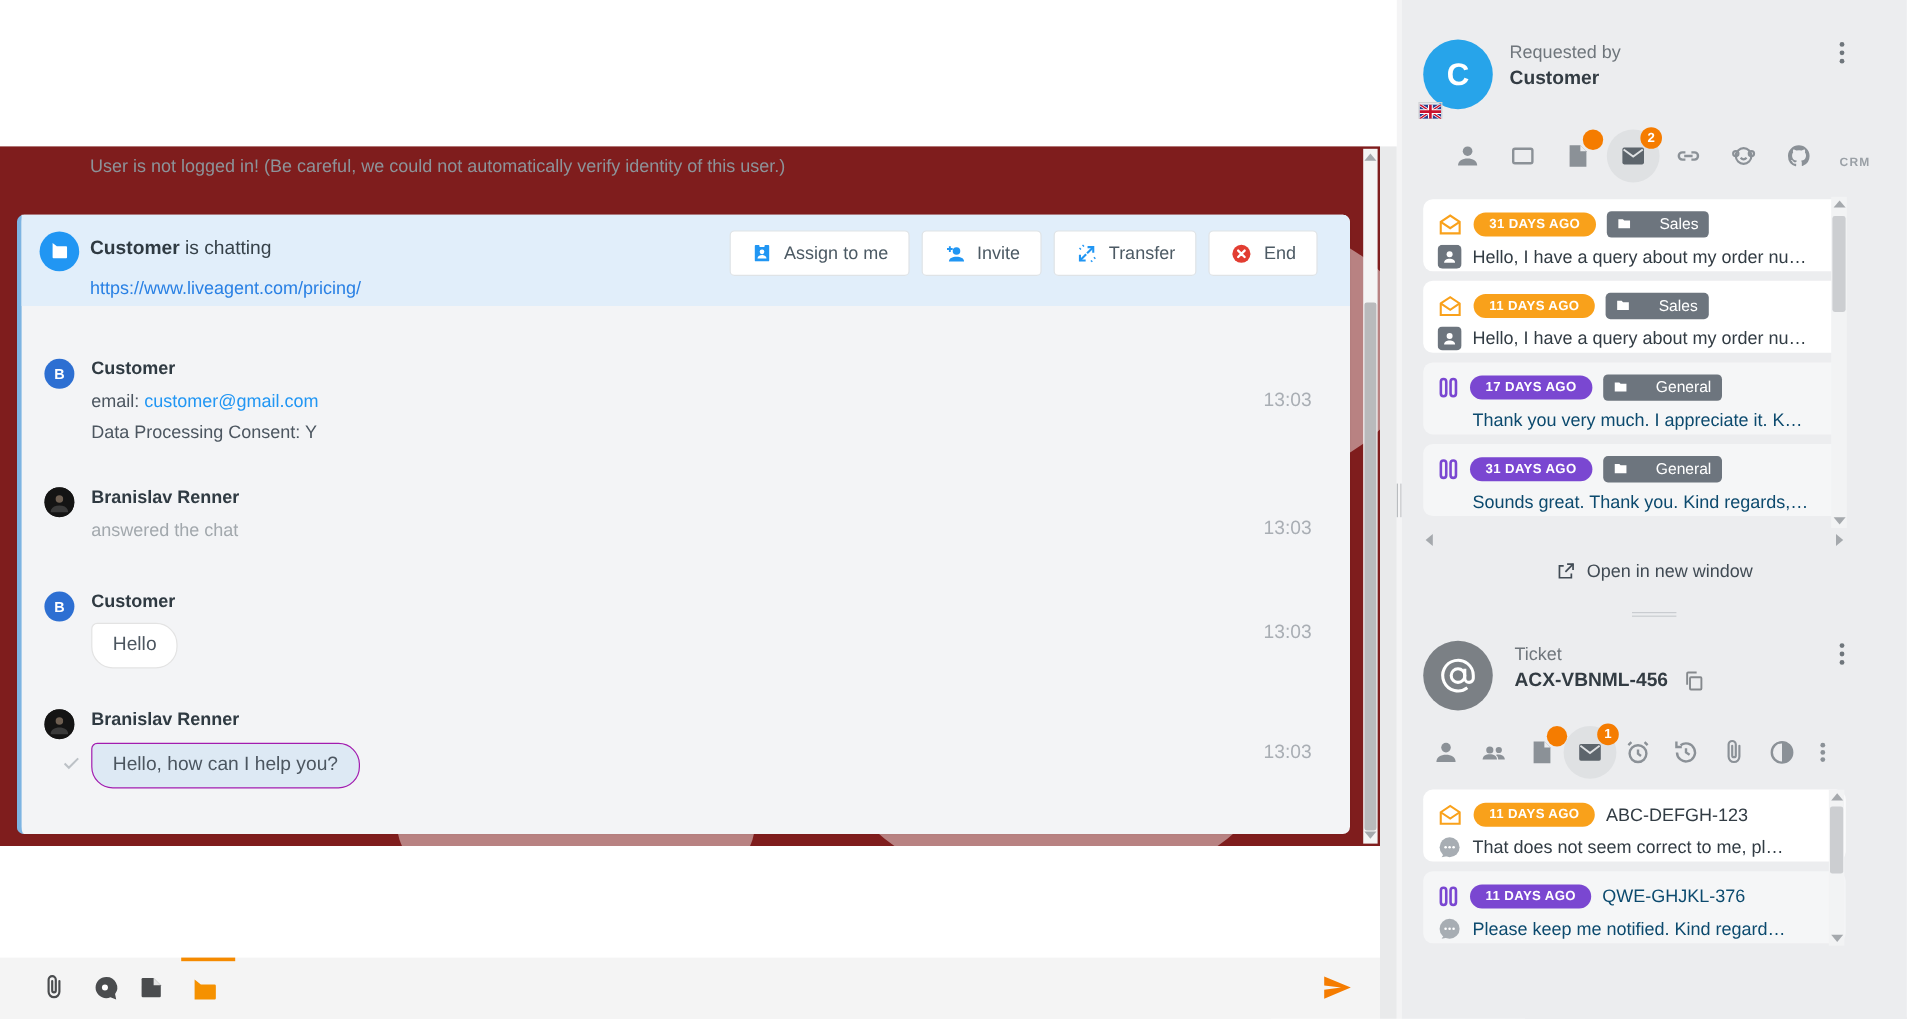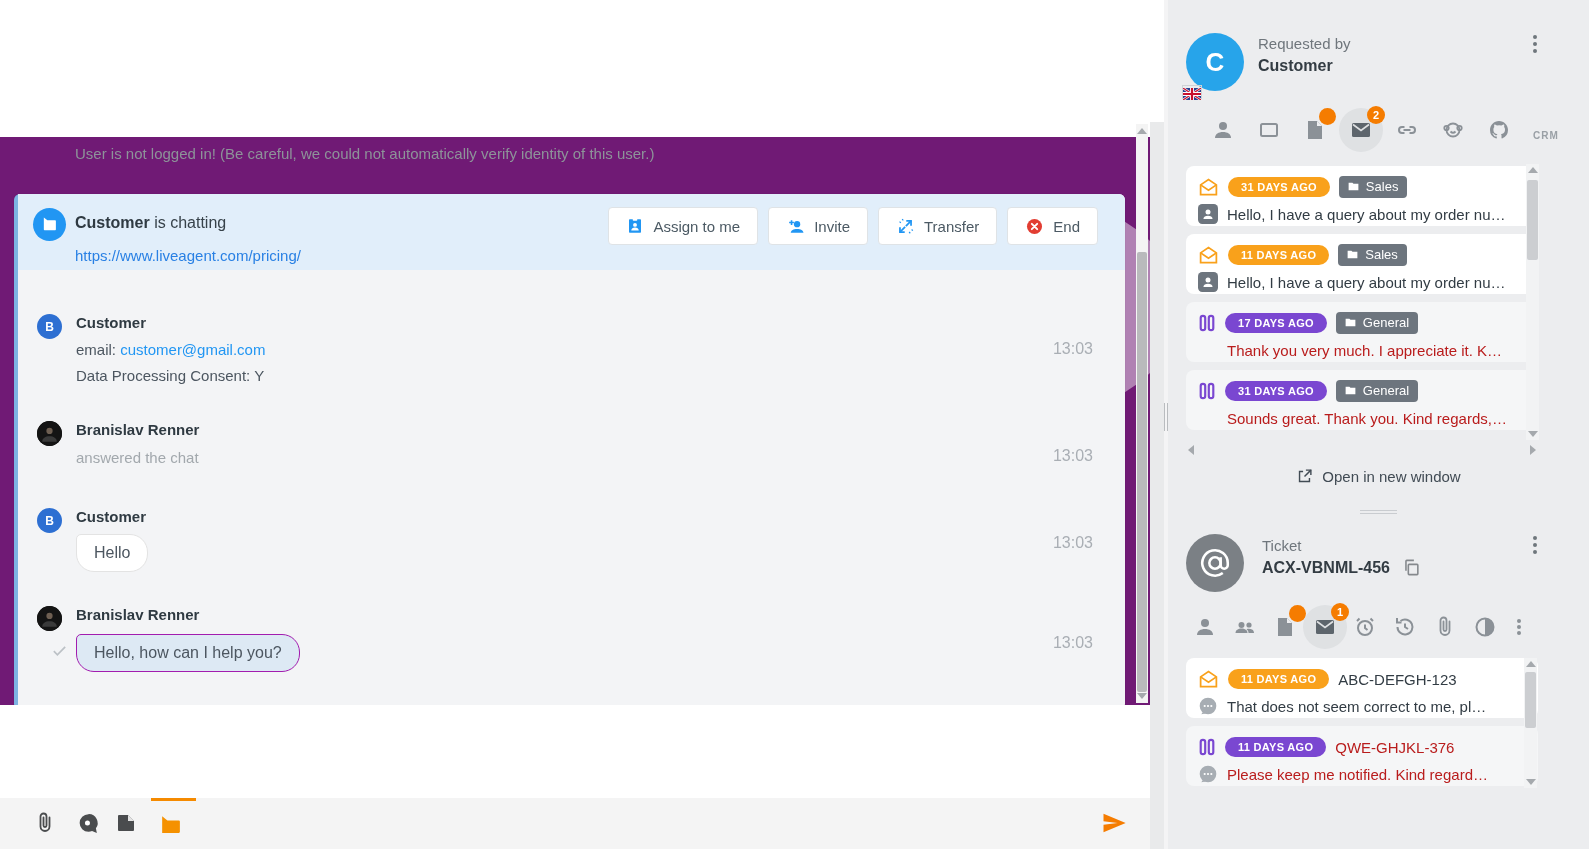--- a/index.html
+++ b/index.html
@@ -7,7 +7,7 @@
 
   
   #main { position:absolute; left:0; top:0; width:1150px; height:849px; background:#fff; }
-  #chat-area { position:absolute; left:0; top:137px; width:1150px; height:583px; background:#701a75; overflow:hidden; }
+  #chat-area { position:absolute; left:0; top:122px; width:1150px; height:583px; background:#7f1d1d; overflow:hidden; }
   .cloud { position:absolute; background:rgba(255,255,255,.45); border-radius:50%; }
   #notice { position:absolute; left:75px; top:8px; font-size:15px; color:#8d9399; }
 

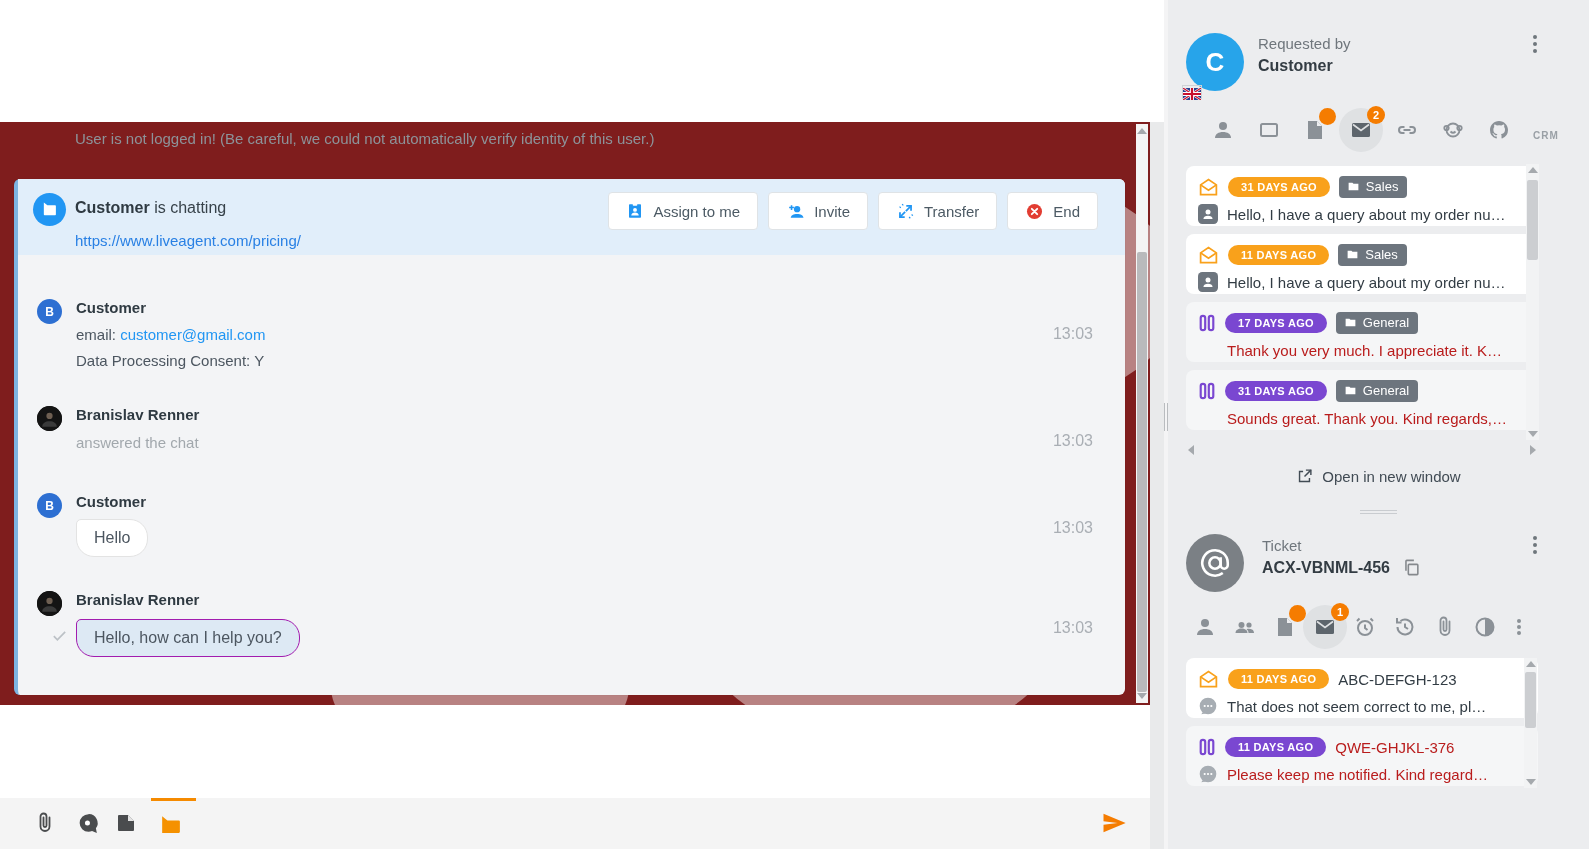--- a/index.html
+++ b/index.html
@@ -87,7 +87,7 @@
   .pill { font-size:11px; font-weight:bold; color:#fff; padding:4px 13px; border-radius:12px; letter-spacing:.3px; white-space:nowrap; }
   .pill.orange { background:#f9a11b; }
   .pill.purple { background:#7a47d1; }
-  .dept { display:flex; align-items:center; gap:6px; background:#6d757e; color:#fff; font-size:13px; padding:3px 9px 4px 8px; border-radius:4px; }
+  .dept { display:flex; align-items:center; gap:23px; background:#6d757e; color:#fff; font-size:13px; padding:3px 9px 4px 8px; border-radius:4px; }
   .ccode { font-size:15px; }
   .prev { white-space:nowrap; overflow:hidden; }
   .spacer20 { width:20px; flex:0 0 20px; }

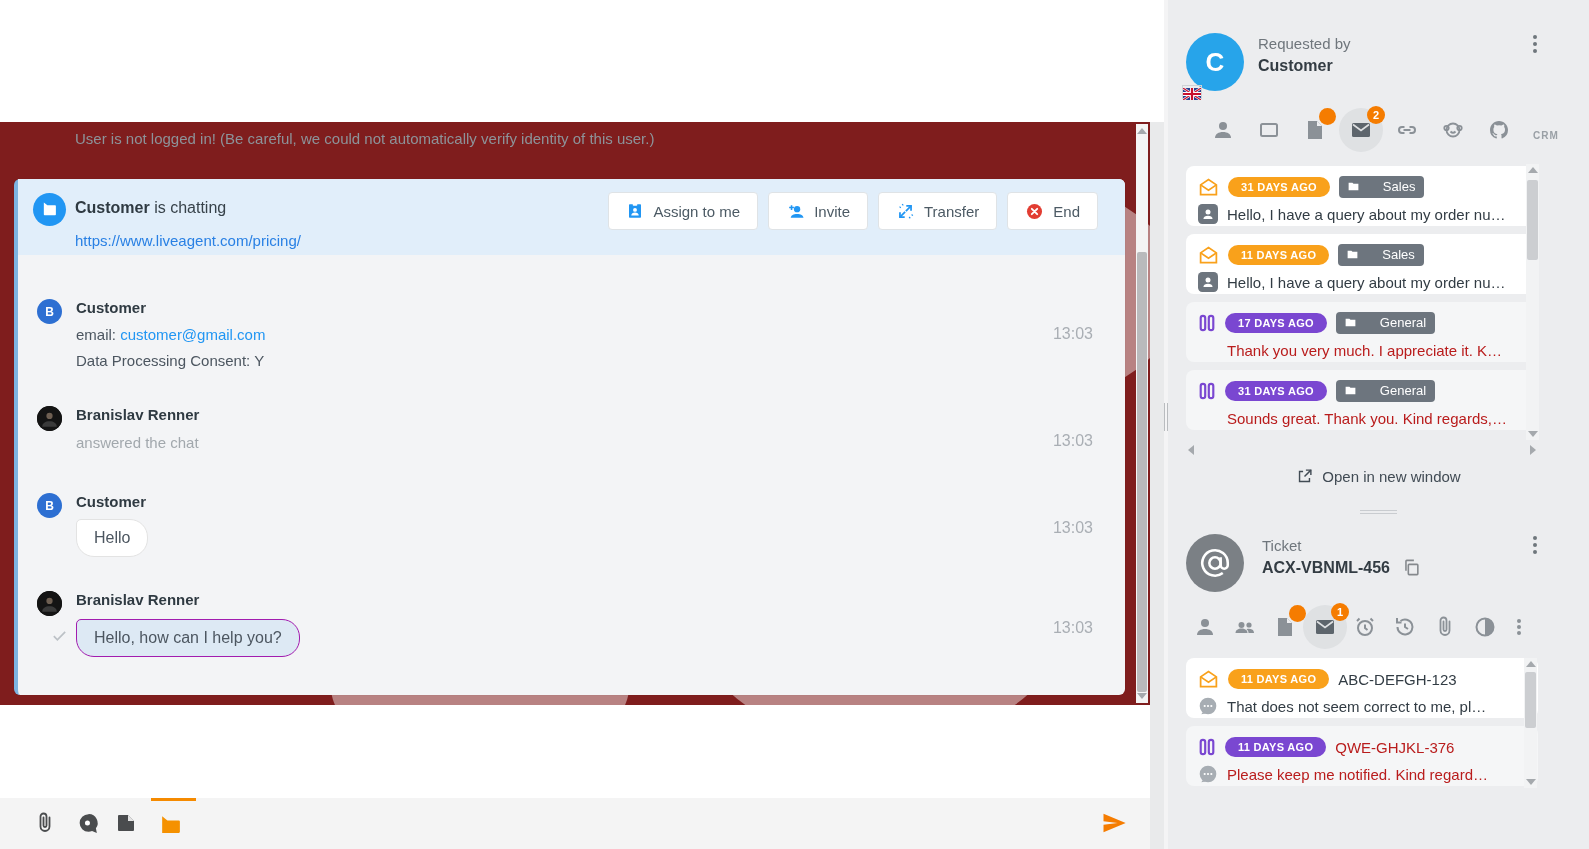--- a/index.html
+++ b/index.html
@@ -83,7 +83,7 @@
   .crow1 { display:flex; align-items:center; gap:9px; height:24px; }
   .crow2 { display:flex; align-items:center; gap:9px; margin-top:4px; height:22px; font-size:15px; }
   .card.unread .crow2, .card.unread .ccode { color:#323c44; }
-  .card.read .crow2, .card.read .ccode { color:#b91c1c; }
+  .card.read .crow2, .card.read .ccode { color:#0c4a6e; }
   .pill { font-size:11px; font-weight:bold; color:#fff; padding:4px 13px; border-radius:12px; letter-spacing:.3px; white-space:nowrap; }
   .pill.orange { background:#f9a11b; }
   .pill.purple { background:#7a47d1; }

